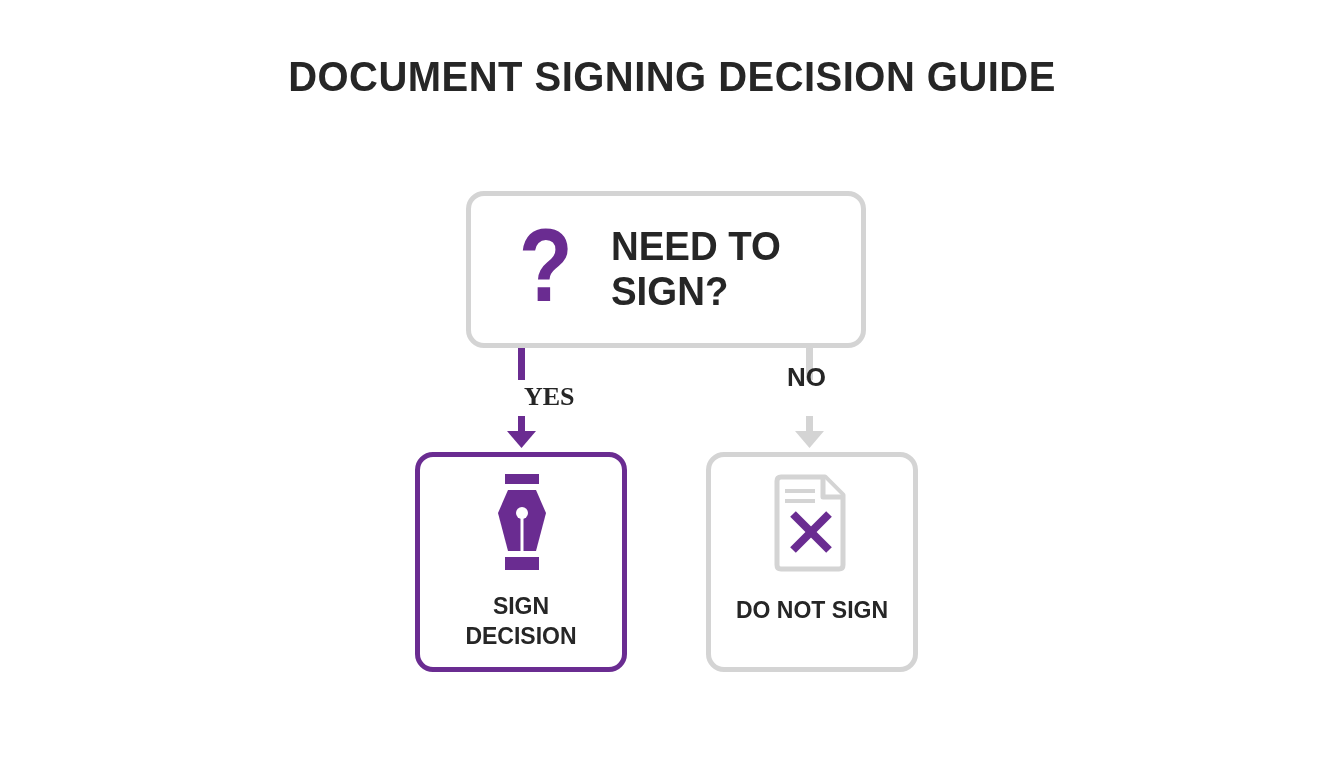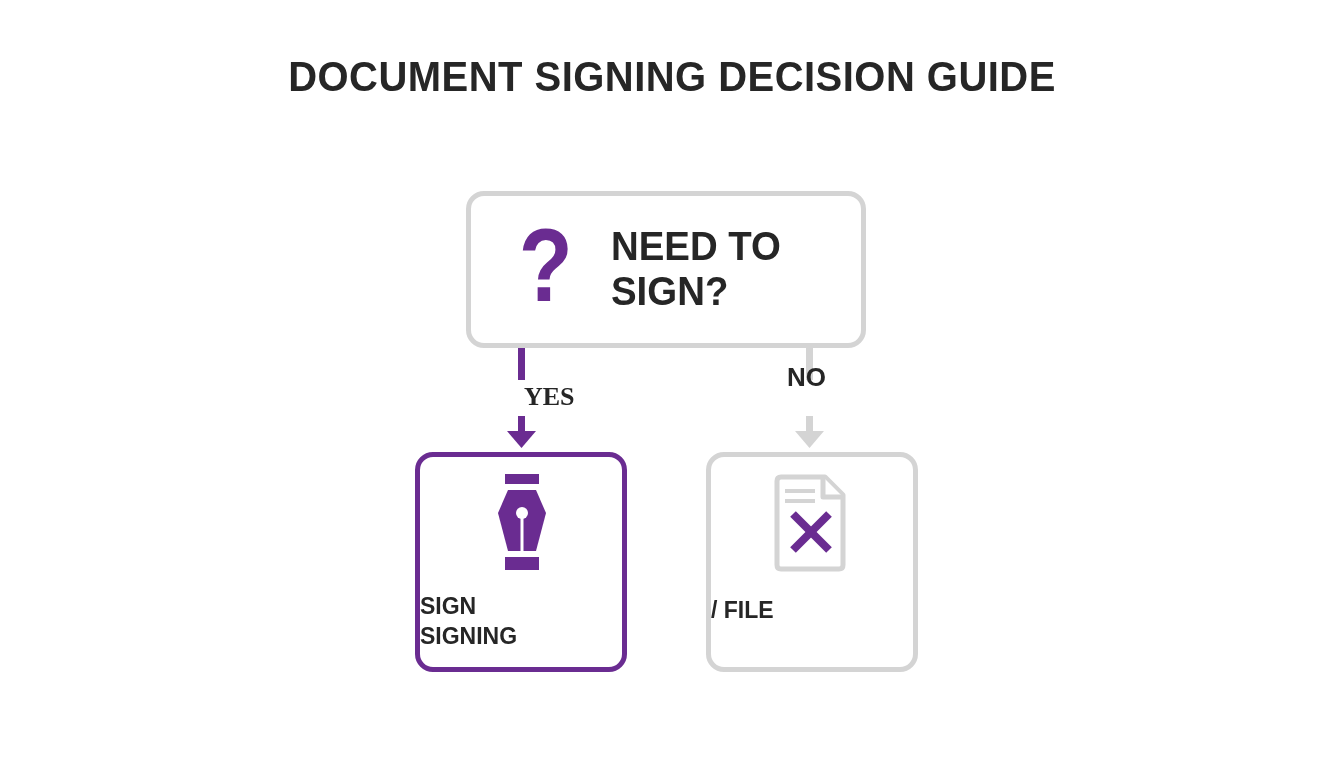--- a/index.html
+++ b/index.html
@@ -27,7 +27,7 @@
   .yes-box { left: 415px; top: 452px; width: 212px; height: 220px; border: 5px solid #6a2c91; }
   .no-box { left: 706px; top: 452px; width: 212px; height: 220px; border: 5px solid #d4d4d4; }
   .lbl {
-    position: absolute; font-size: 23px; font-weight: bold; line-height: 30px; color: #262626;
+    position: absolute; font-size: 23px; font-weight: bold; text-align: center; line-height: 30px; color: #262626;
   }
   .branch-label { position: absolute; font-size: 26px; font-weight: bold; color: #262626; }
   svg { position: absolute; overflow: visible; }

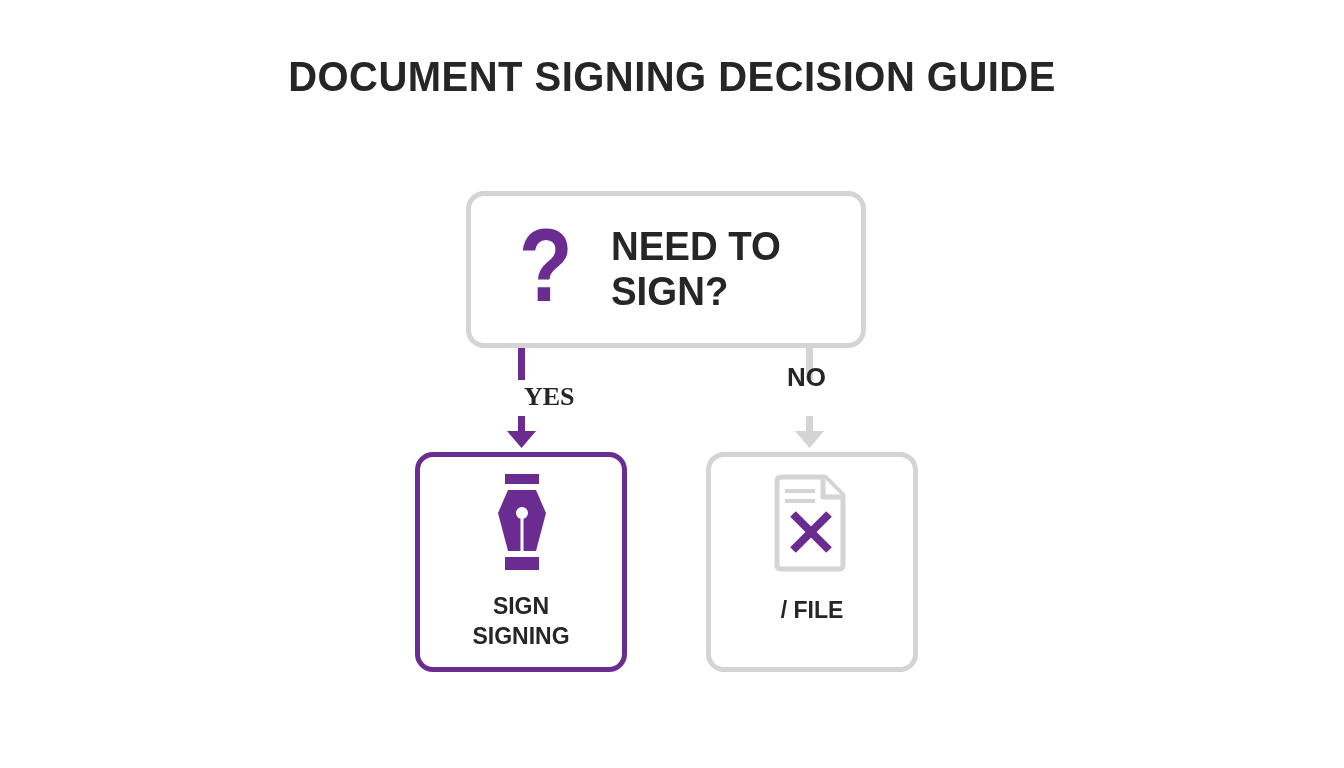--- a/index.html
+++ b/index.html
@@ -81,6 +81,7 @@
   <line x1="54" y1="41" x2="18" y2="77" stroke="#6a2c91" stroke-width="8"></line>
 </svg>
 <div class="lbl" style="left:711px; top:595px; width:202px;">
+  <div>DO NOT SIGN</div>
   <div>/ FILE</div>
 </div>
 

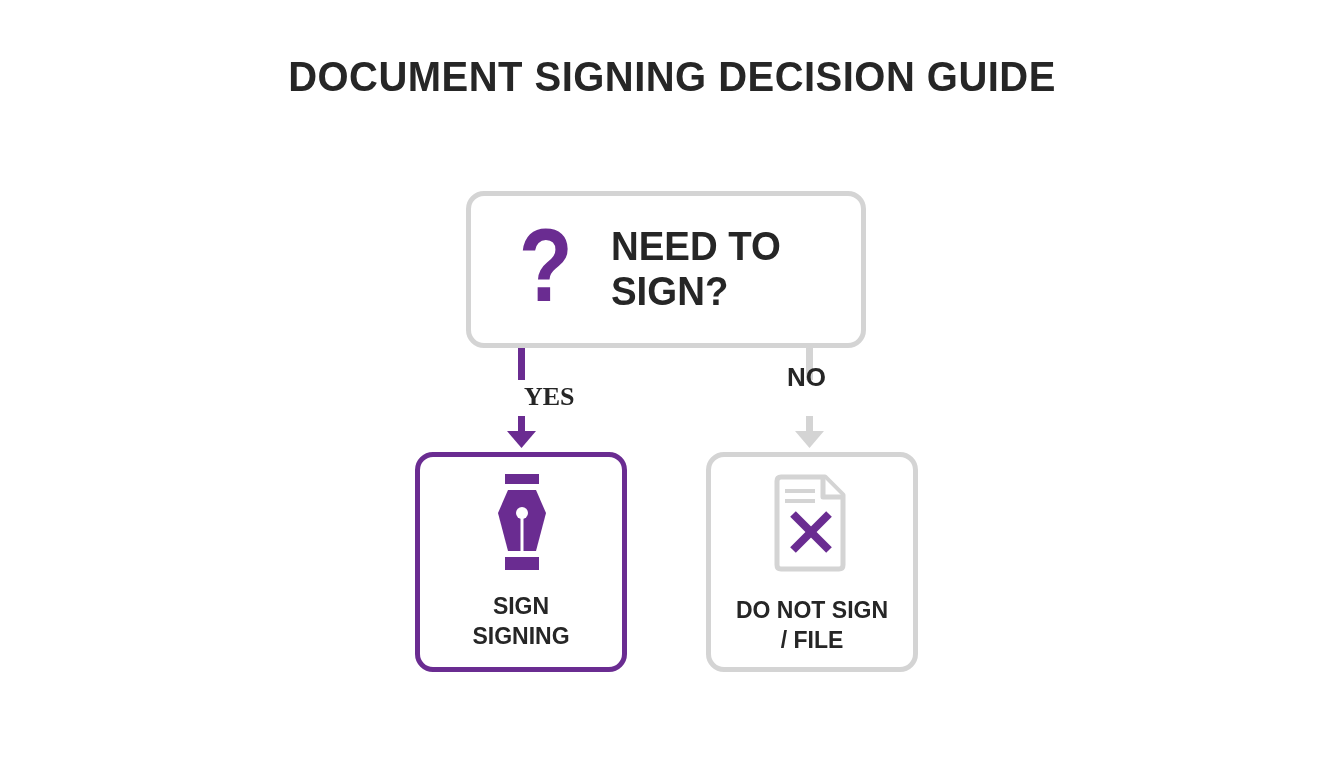--- a/index.html
+++ b/index.html
@@ -68,7 +68,7 @@
 </svg>
 <div class="lbl" style="left:420px; top:591px; width:202px;">
   <div>SIGN</div>
-  <div>SIGNING</div>
+  <div>DECISION</div>
 </div>
 
 <div class="box no-box"></div>

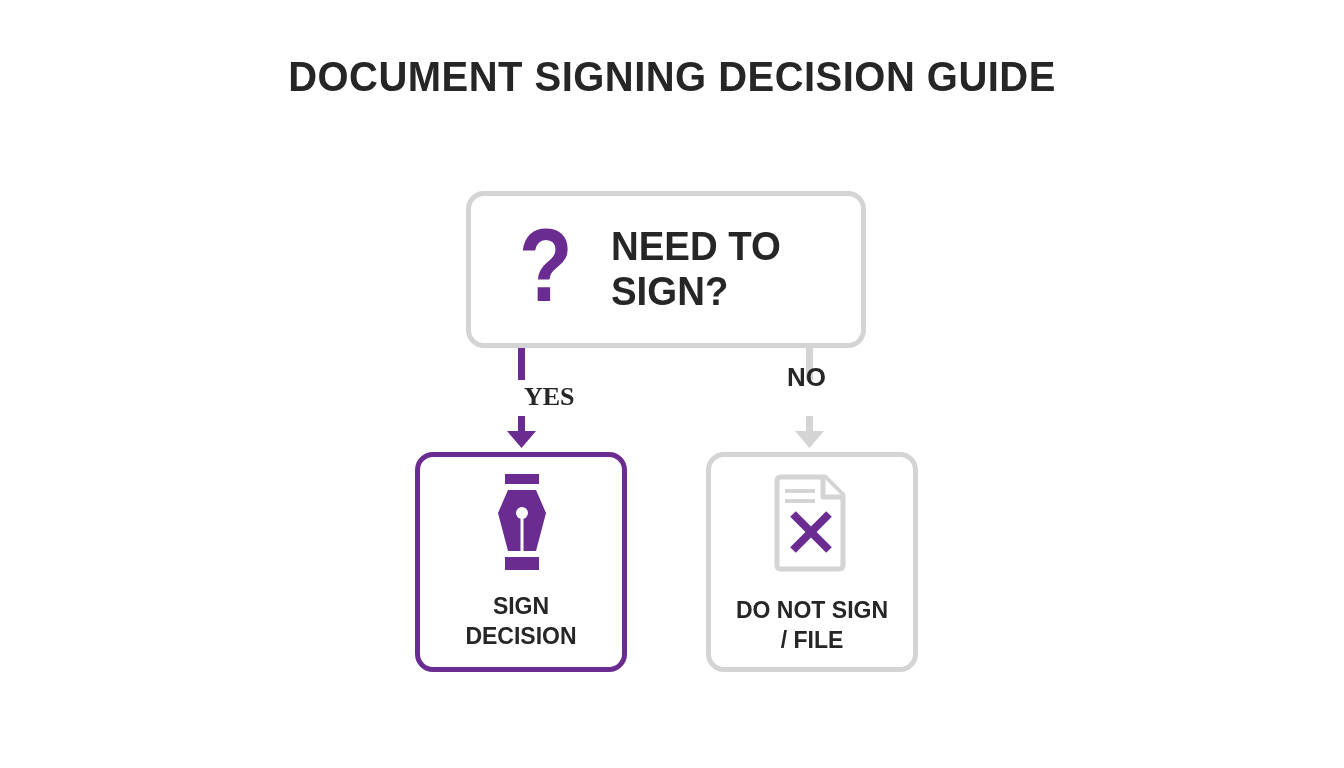--- a/index.html
+++ b/index.html
@@ -82,7 +82,6 @@
 </svg>
 <div class="lbl" style="left:711px; top:595px; width:202px;">
   <div>DO NOT SIGN</div>
-  <div>/ FILE</div>
 </div>
 
 </body></html>

